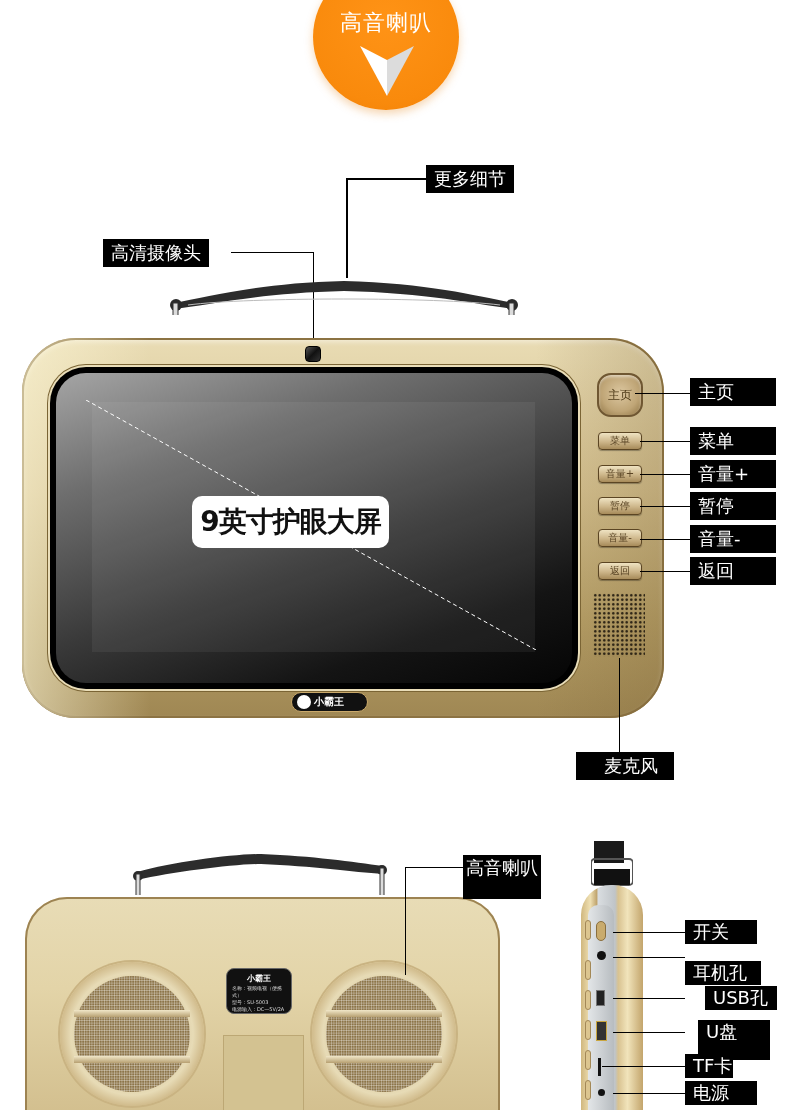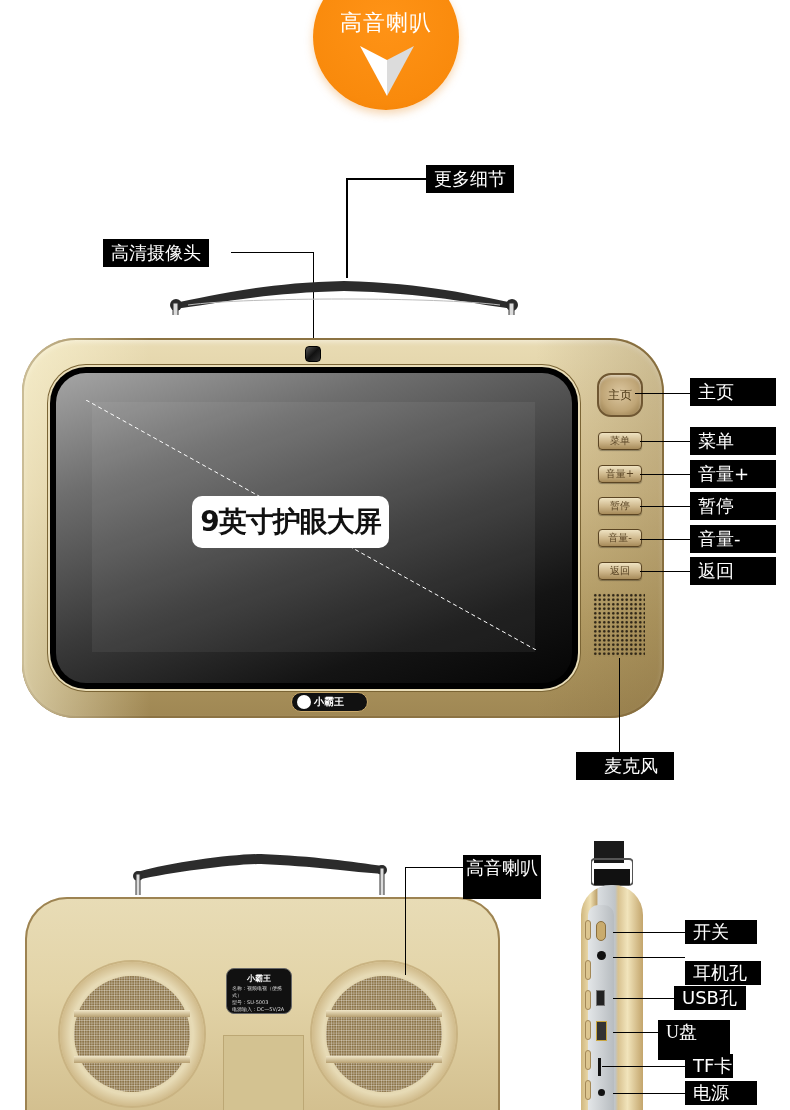--- a/index.html
+++ b/index.html
@@ -197,7 +197,7 @@
 <div class="abs line" style="left:613px;top:957px;width:72px;height:1px;"></div>
 <div class="abs lbl" style="left:685px;top:945px;width:76px;height:24px;line-height:24px;margin-top:16px;">耳机孔</div>
 <div class="abs line" style="left:613px;top:998px;width:72px;height:1px;"></div>
-<div class="abs lbl" style="left:674px;top:986px;width:72px;height:24px;line-height:24px;">USB孔</div>
+<div class="abs lbl" style="left:705px;top:986px;width:72px;height:24px;line-height:24px;">USB孔</div>
 <div class="abs line" style="left:613px;top:1032px;width:72px;height:1px;"></div>
 <div class="abs lbl" style="left:658px;top:1020px;width:72px;height:40px;line-height:24px;font-family:Liberation Serif, serif;">U盘</div>
 <div class="abs line" style="left:602px;top:1066px;width:83px;height:1px;"></div>

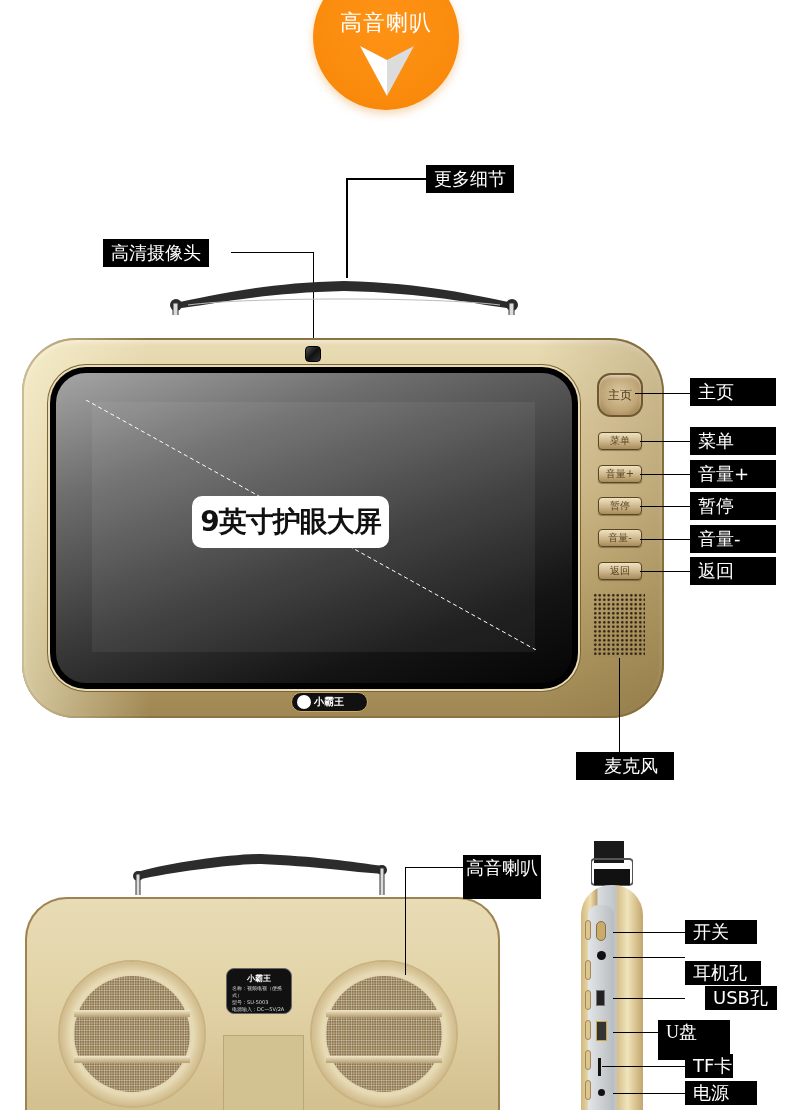--- a/index.html
+++ b/index.html
@@ -199,7 +199,7 @@
 <div class="abs line" style="left:613px;top:998px;width:72px;height:1px;"></div>
 <div class="abs lbl" style="left:705px;top:986px;width:72px;height:24px;line-height:24px;">USB孔</div>
 <div class="abs line" style="left:613px;top:1032px;width:72px;height:1px;"></div>
-<div class="abs lbl" style="left:658px;top:1020px;width:72px;height:40px;line-height:24px;font-family:Liberation Serif, serif;">U盘</div>
+<div class="abs lbl" style="left:698px;top:1020px;width:72px;height:40px;line-height:24px;">U盘</div>
 <div class="abs line" style="left:602px;top:1066px;width:83px;height:1px;"></div>
 <div class="abs lbl" style="left:685px;top:1054px;width:48px;height:24px;line-height:24px;">TF卡</div>
 <div class="abs line" style="left:613px;top:1093px;width:72px;height:1px;"></div>

